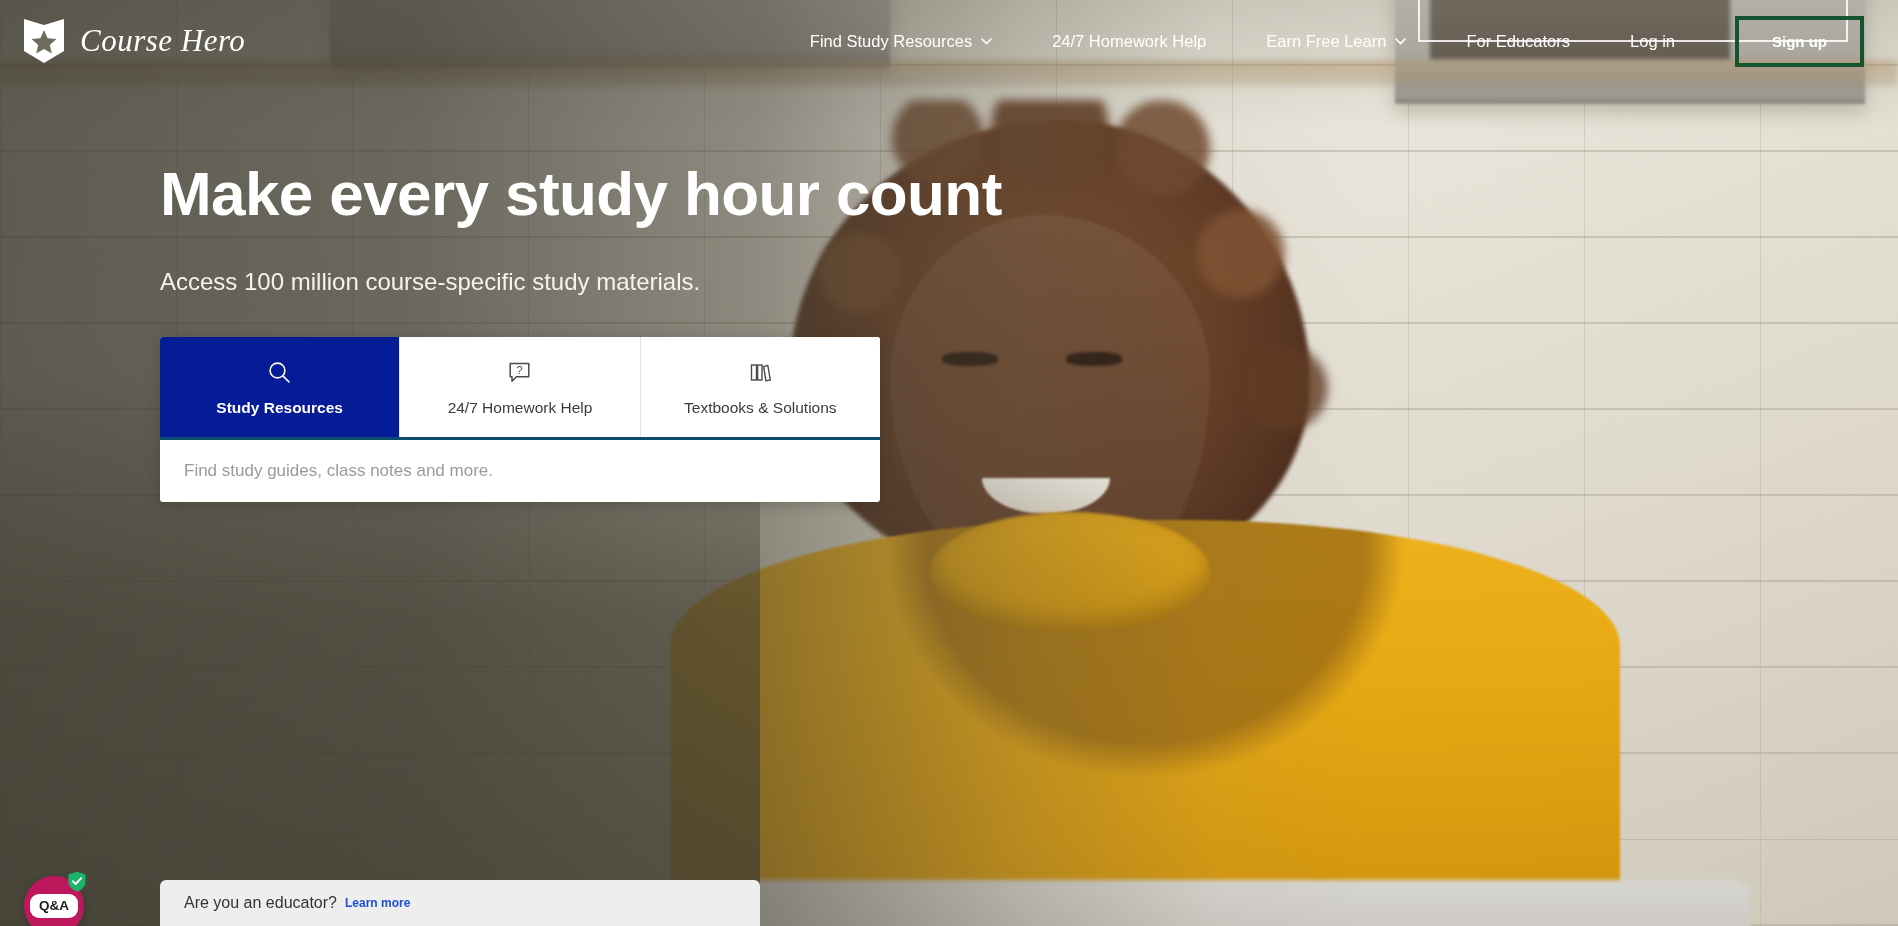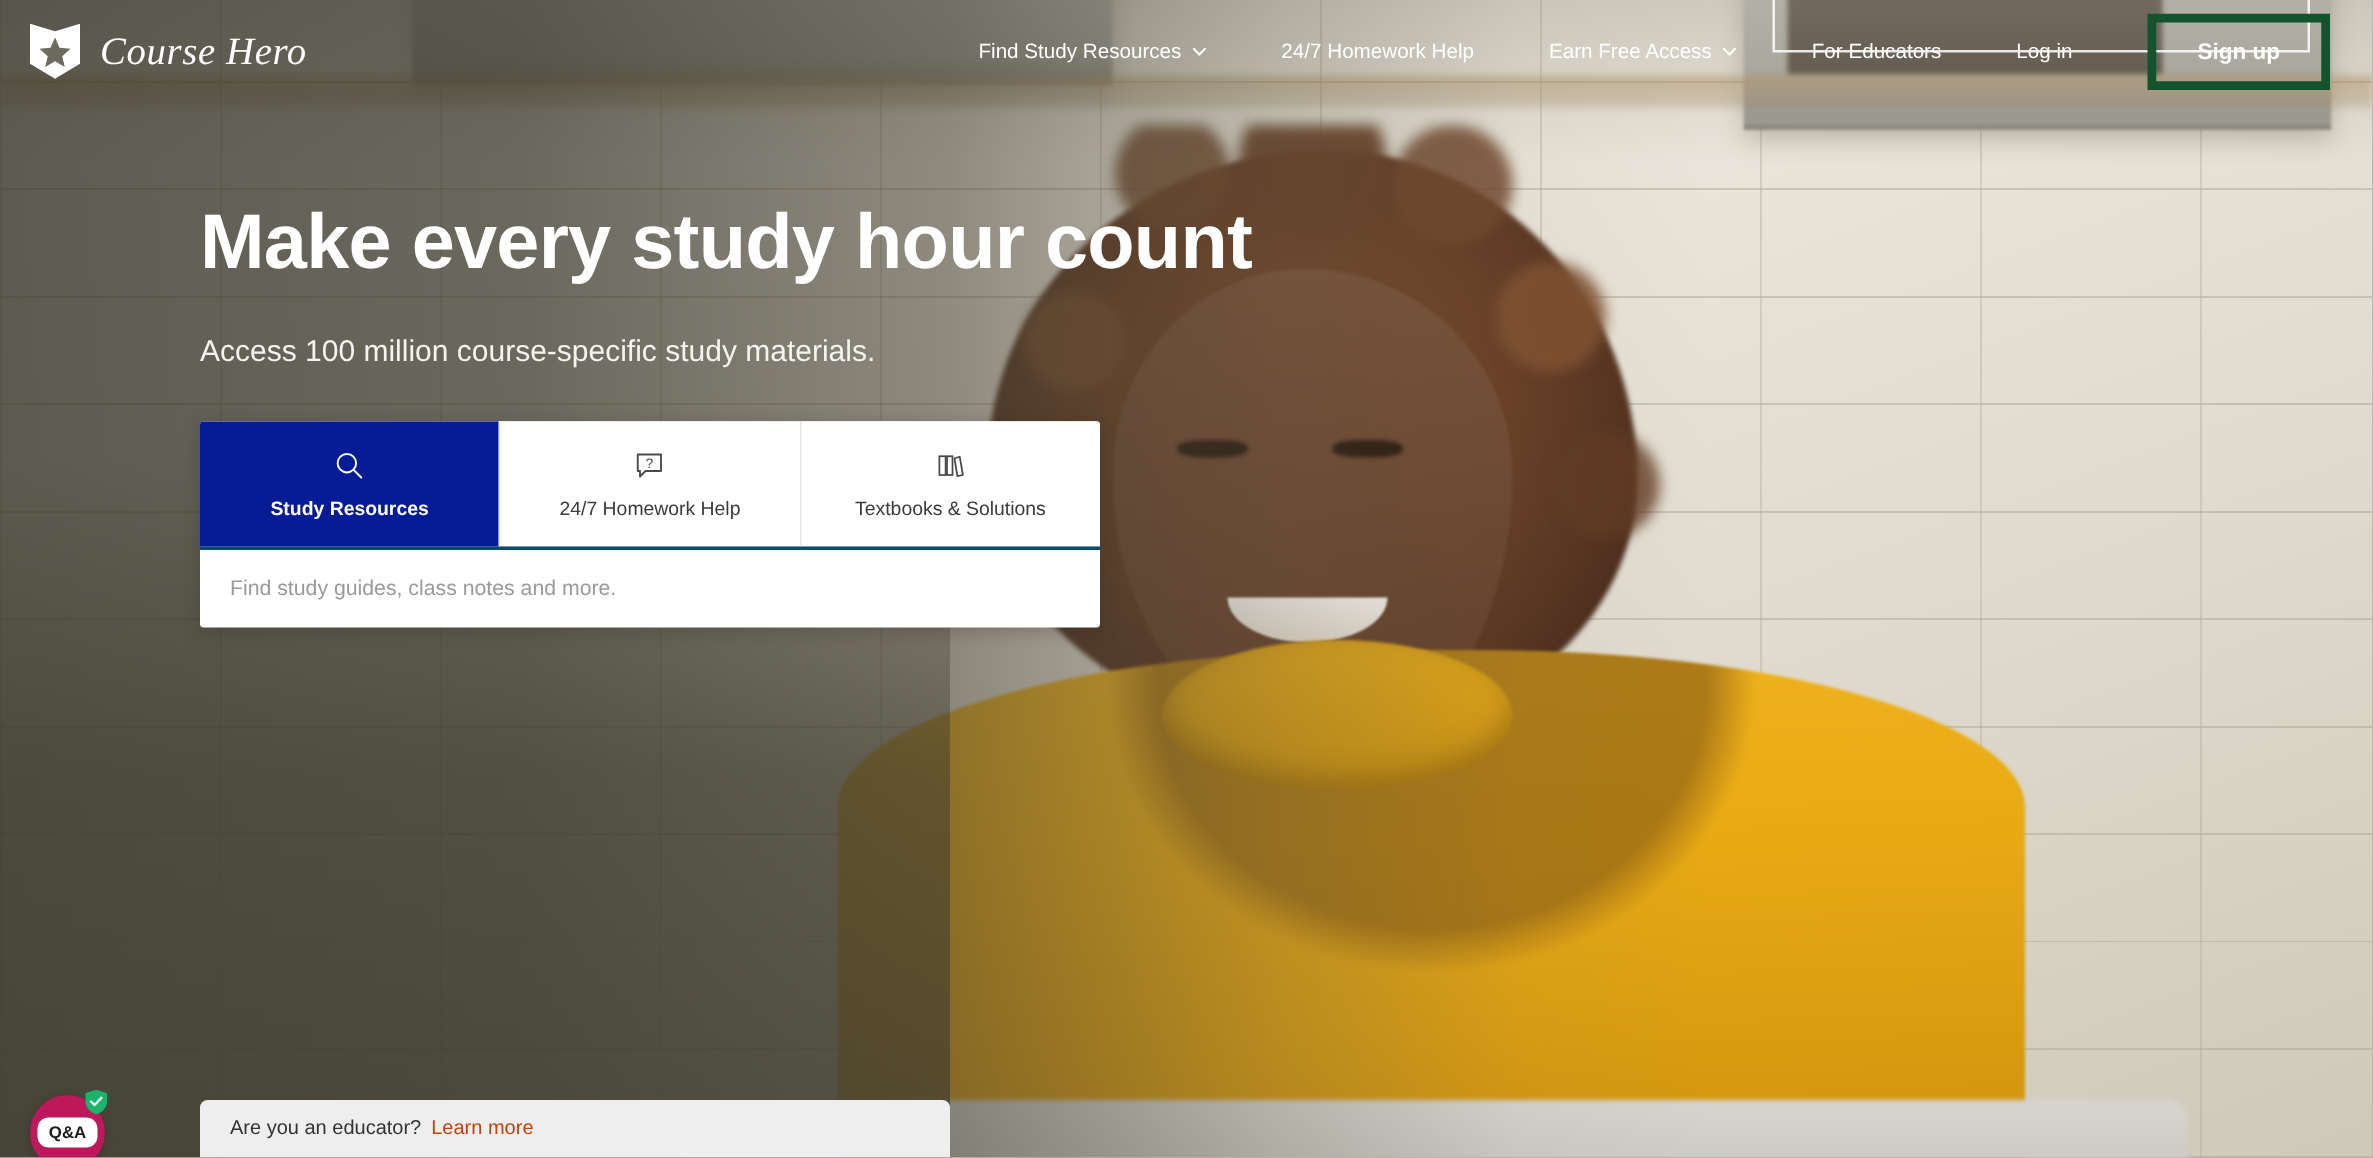--- a/index.html
+++ b/index.html
@@ -378,7 +378,7 @@
       </a>
 
       <a class="nav-link">
-        <span>Earn Free Access</span>
+        <span>Earn Free Learn</span>
         <svg class="caret" viewBox="0 0 11 7">
           <path d="M1 1 L5.5 5.6 L10 1" stroke="#ffffff" stroke-width="1.6" fill="none" stroke-linecap="round"></path>
         </svg>

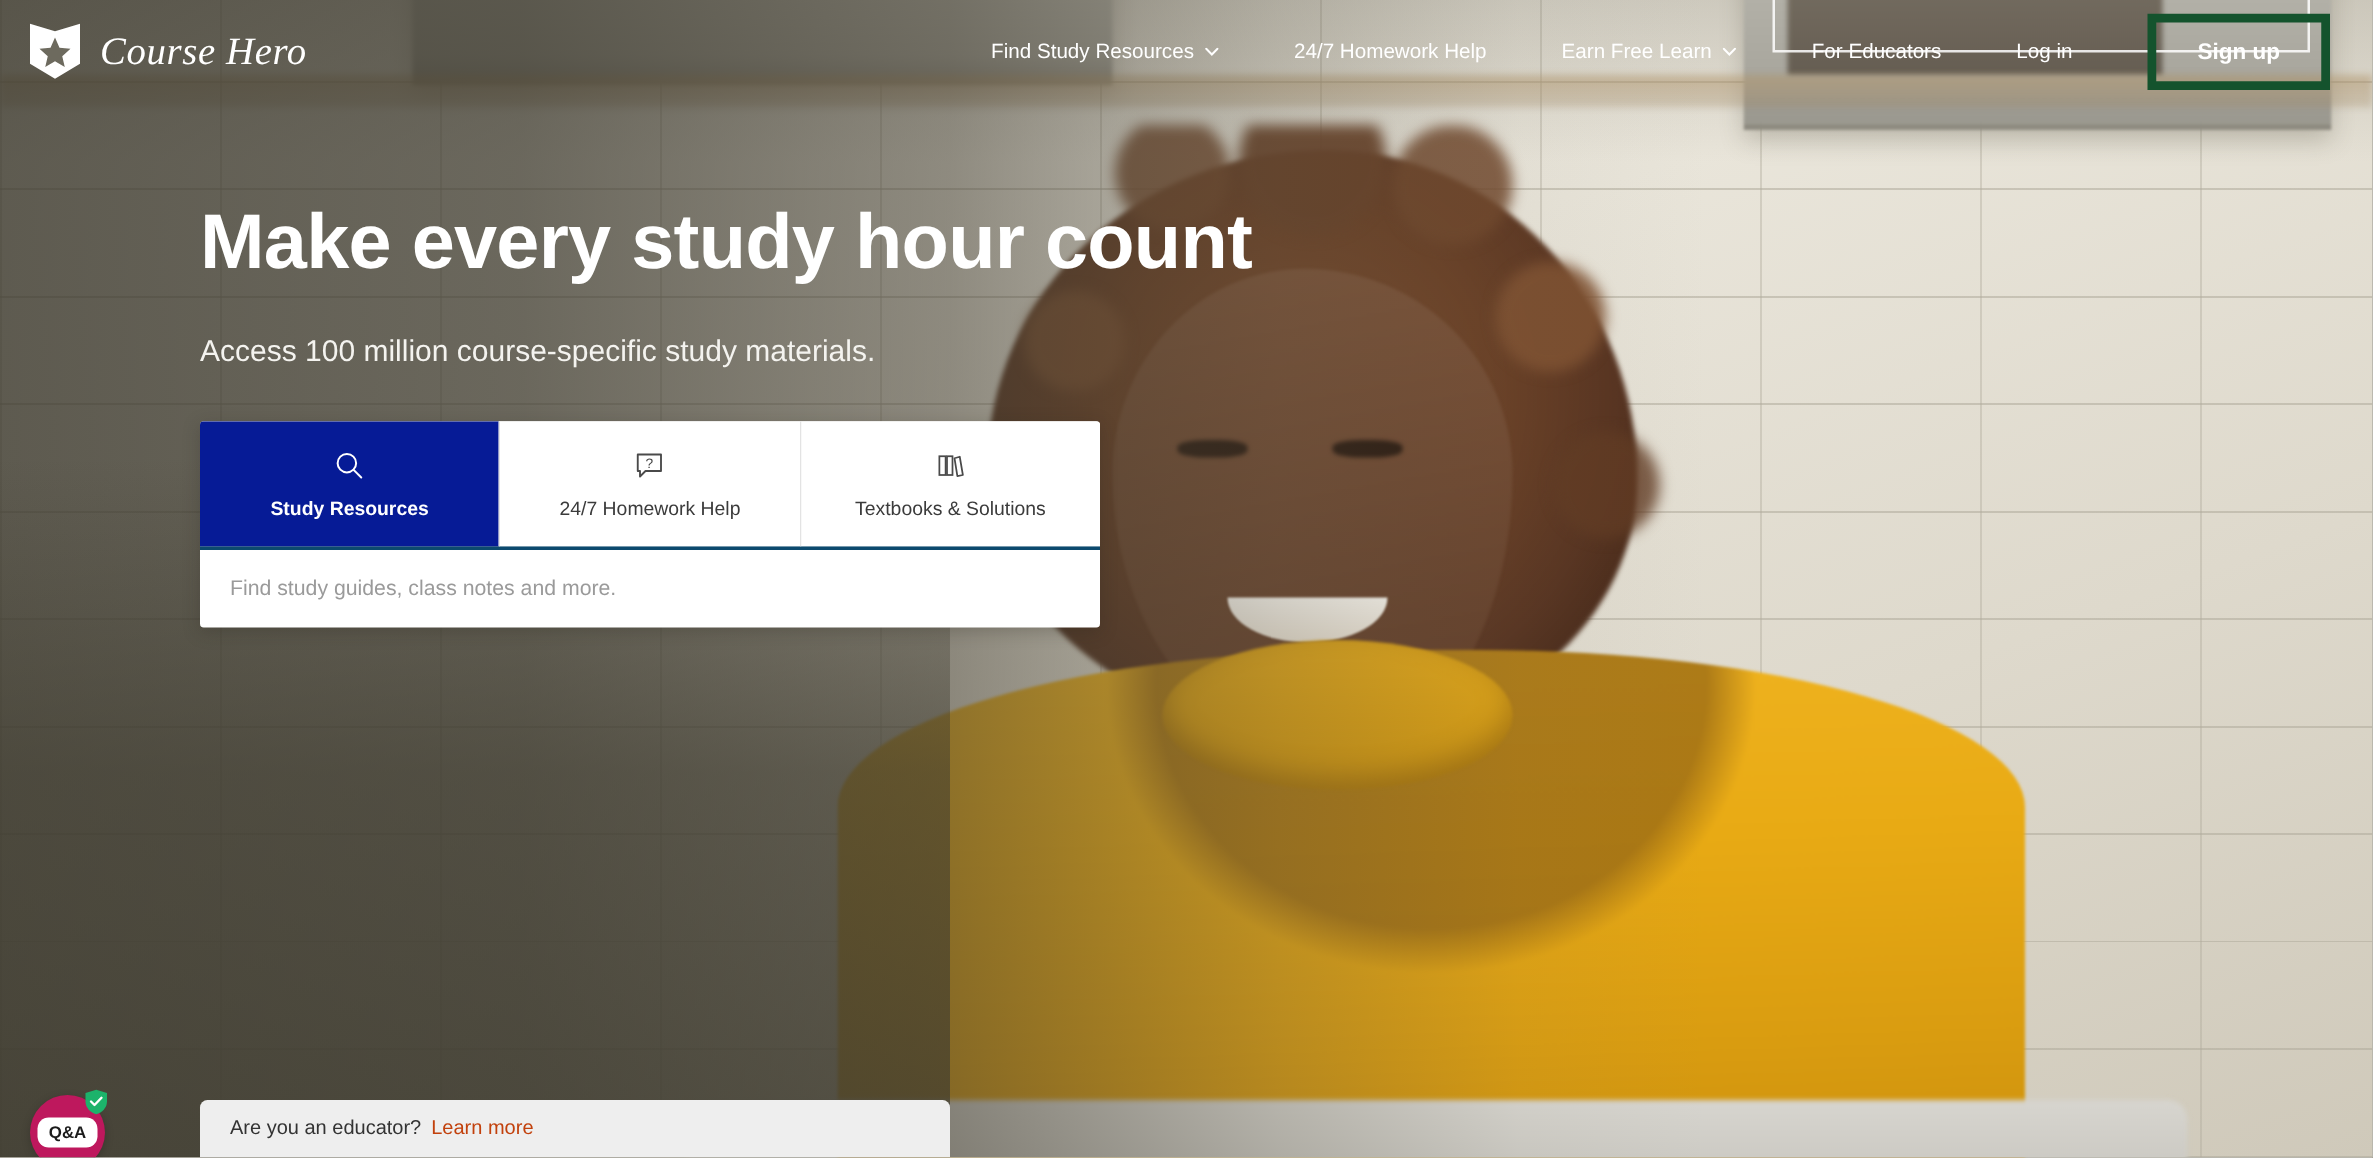--- a/index.html
+++ b/index.html
@@ -206,9 +206,9 @@
   .caret { display: inline-block; width: 11px; height: 7px; }
   .signup-btn {
     margin-left: 22px;
-    border: 7px solid #14532d;
+    border: 4px solid #14532d;
     color: #ffffff;
-    font-size: 18px;
+    font-size: 15px;
     font-weight: bold;
     padding: 13px 33px;
     background: transparent;

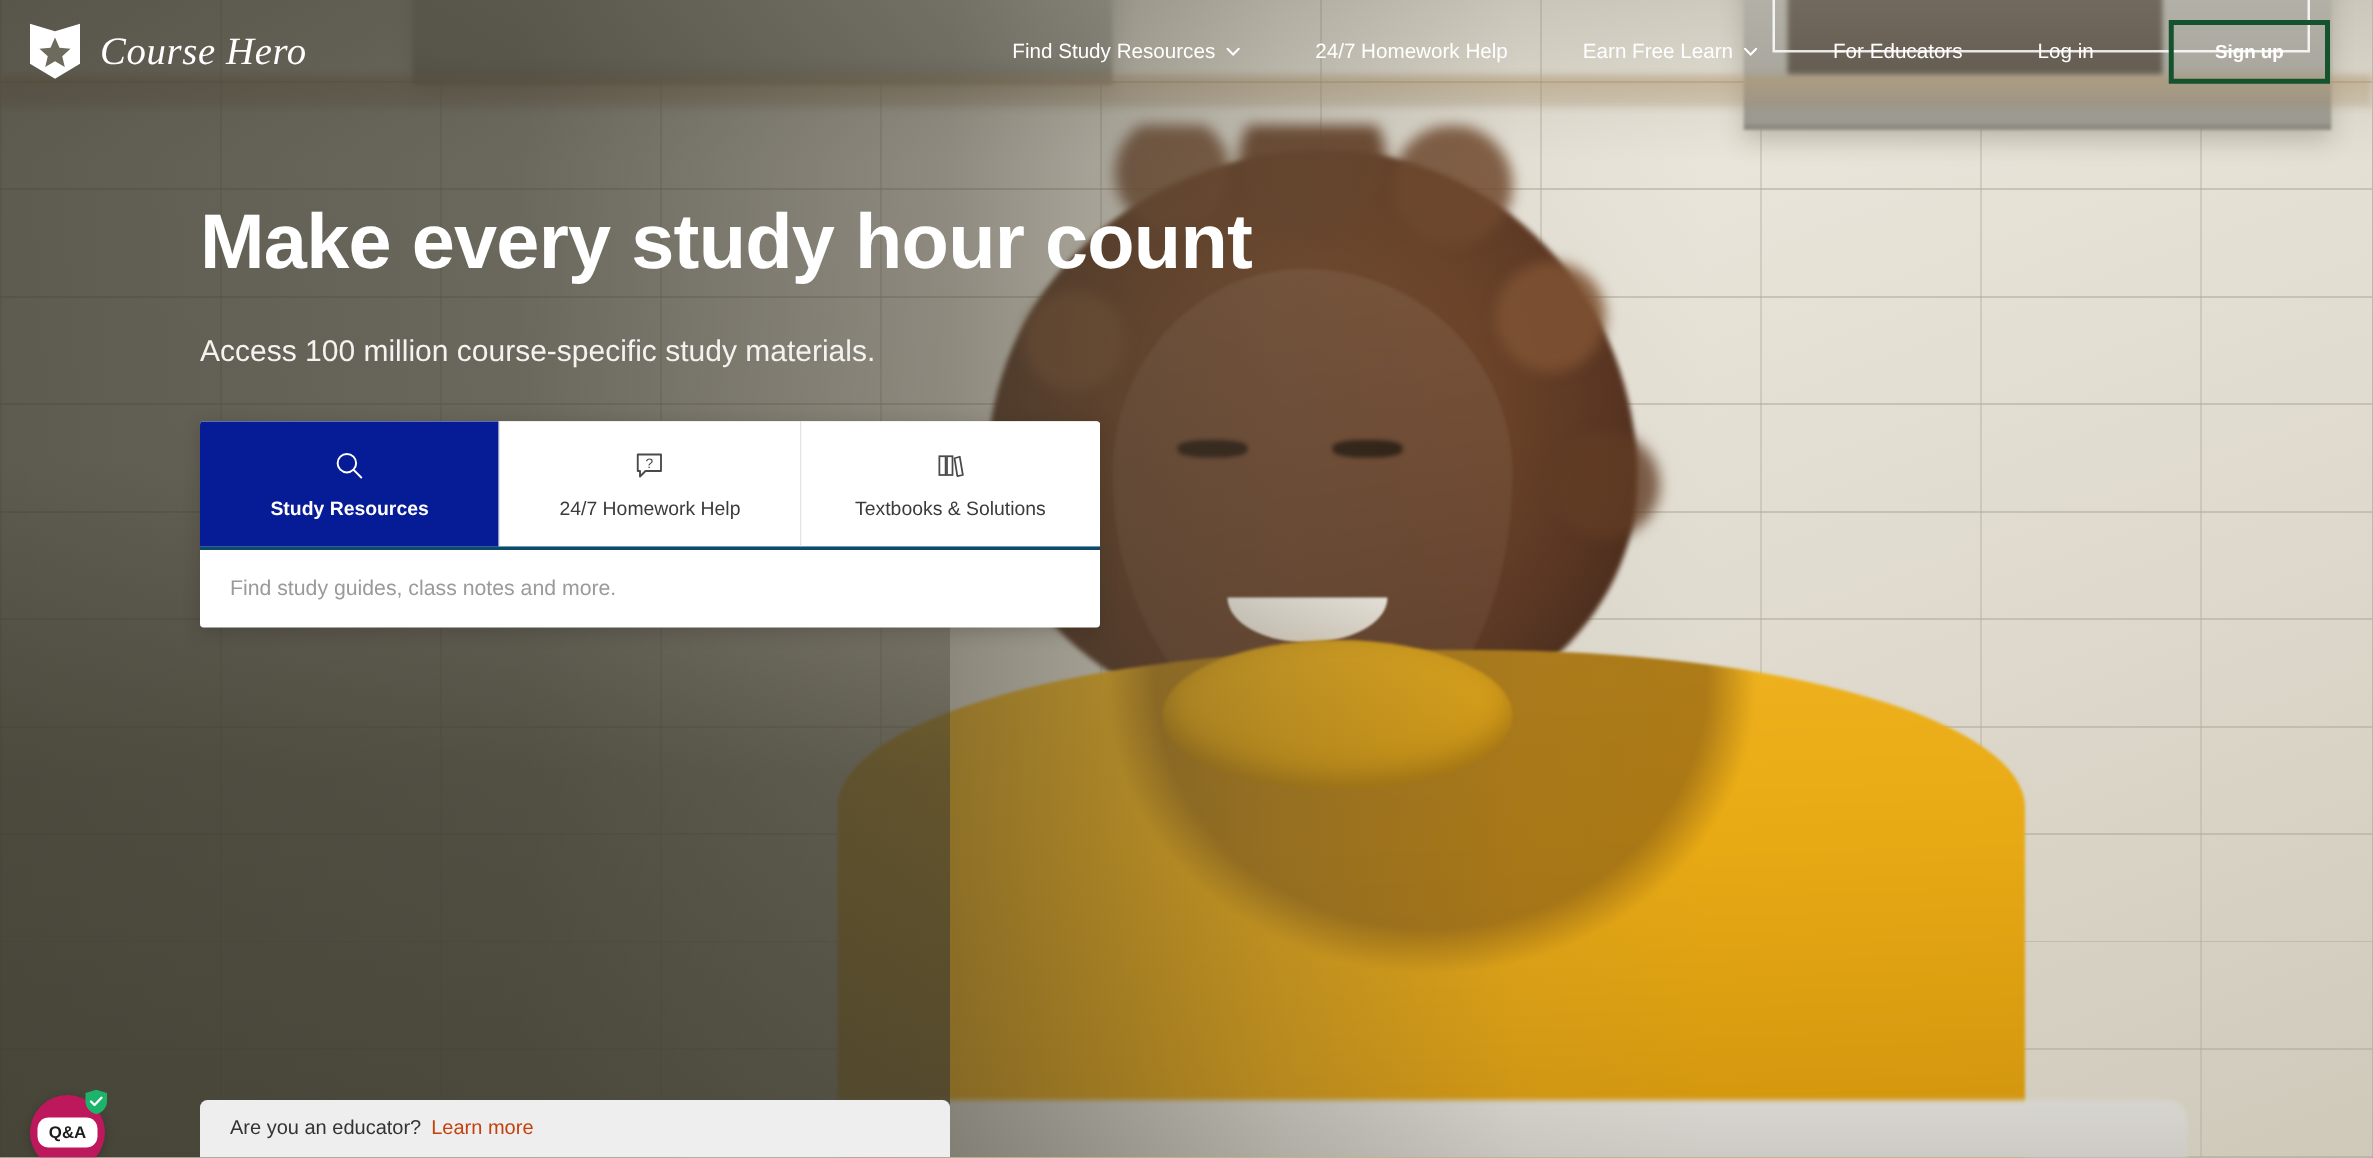--- a/index.html
+++ b/index.html
@@ -323,7 +323,7 @@
     z-index: 25;
   }
   .educator-text { font-size: 16px; color: #333333; white-space: nowrap; }
-  .educator-link { font-size: 16px; color: #c2410c; cursor: pointer; text-decoration: none; white-space: nowrap; }
+  .educator-link { font-size: 12px; color: #1d4ed8; cursor: pointer; text-decoration: none; white-space: nowrap; font-weight: bold; }
 </style>
 </head>
 <body>

